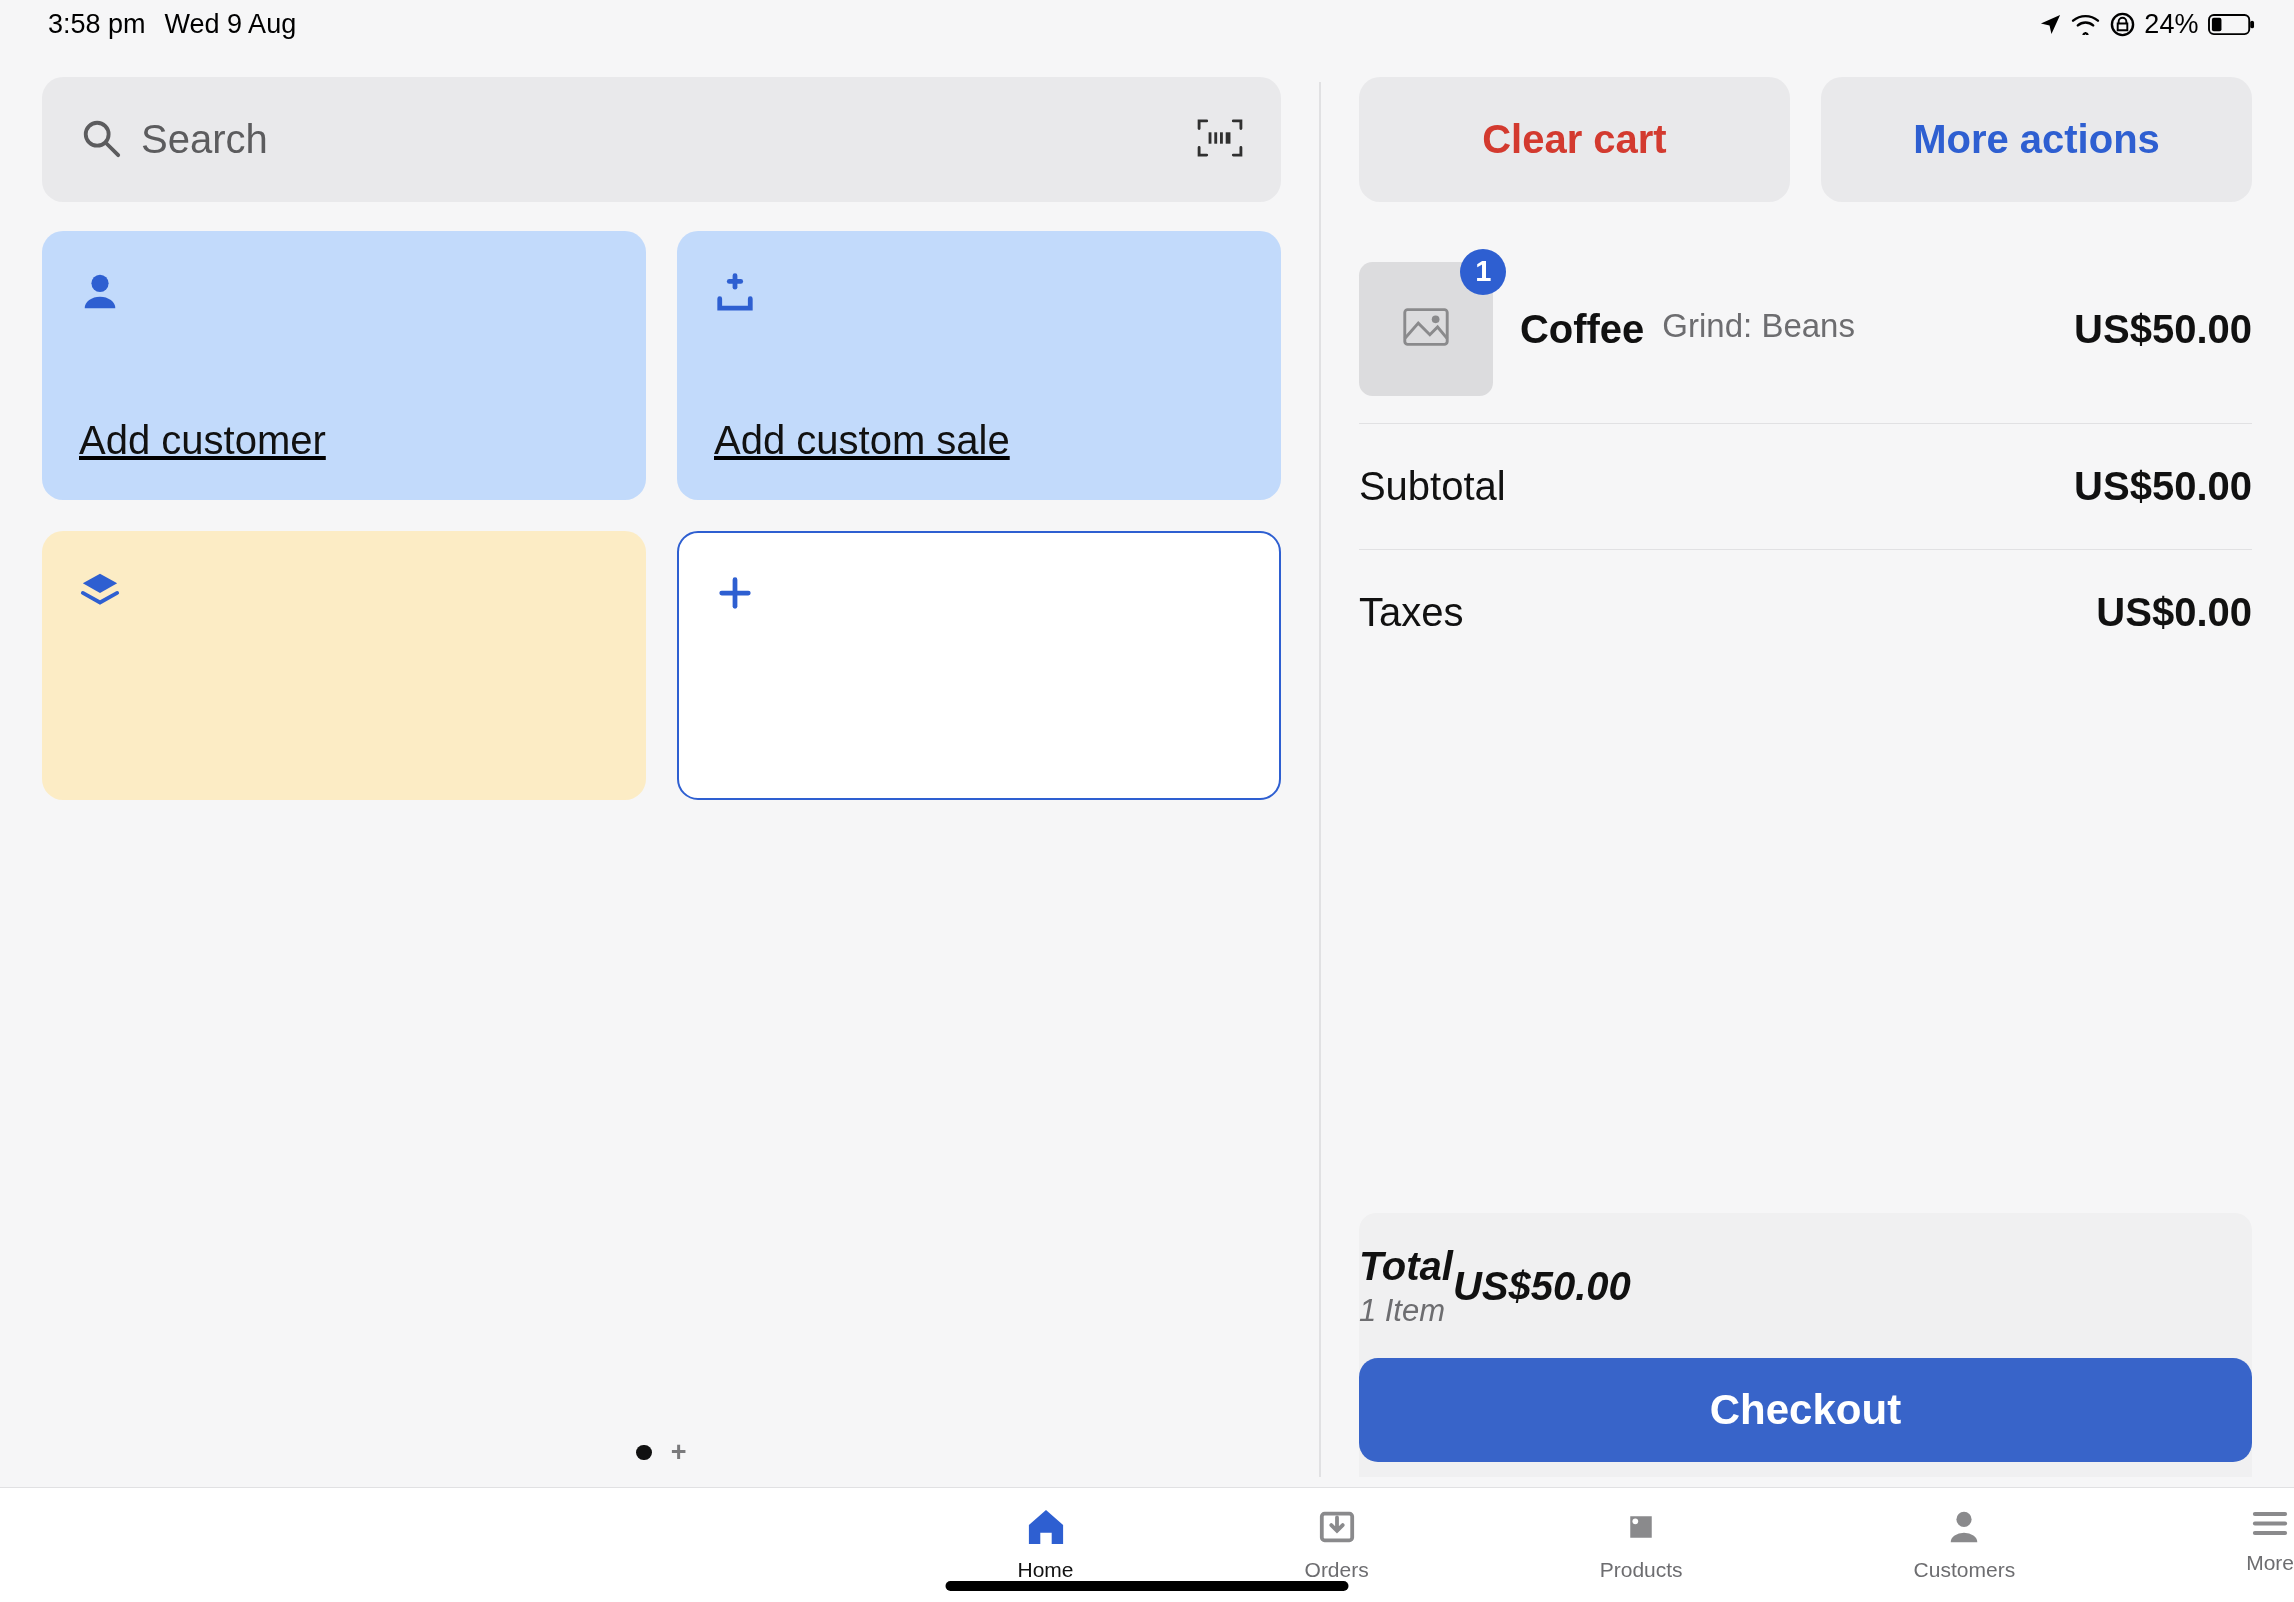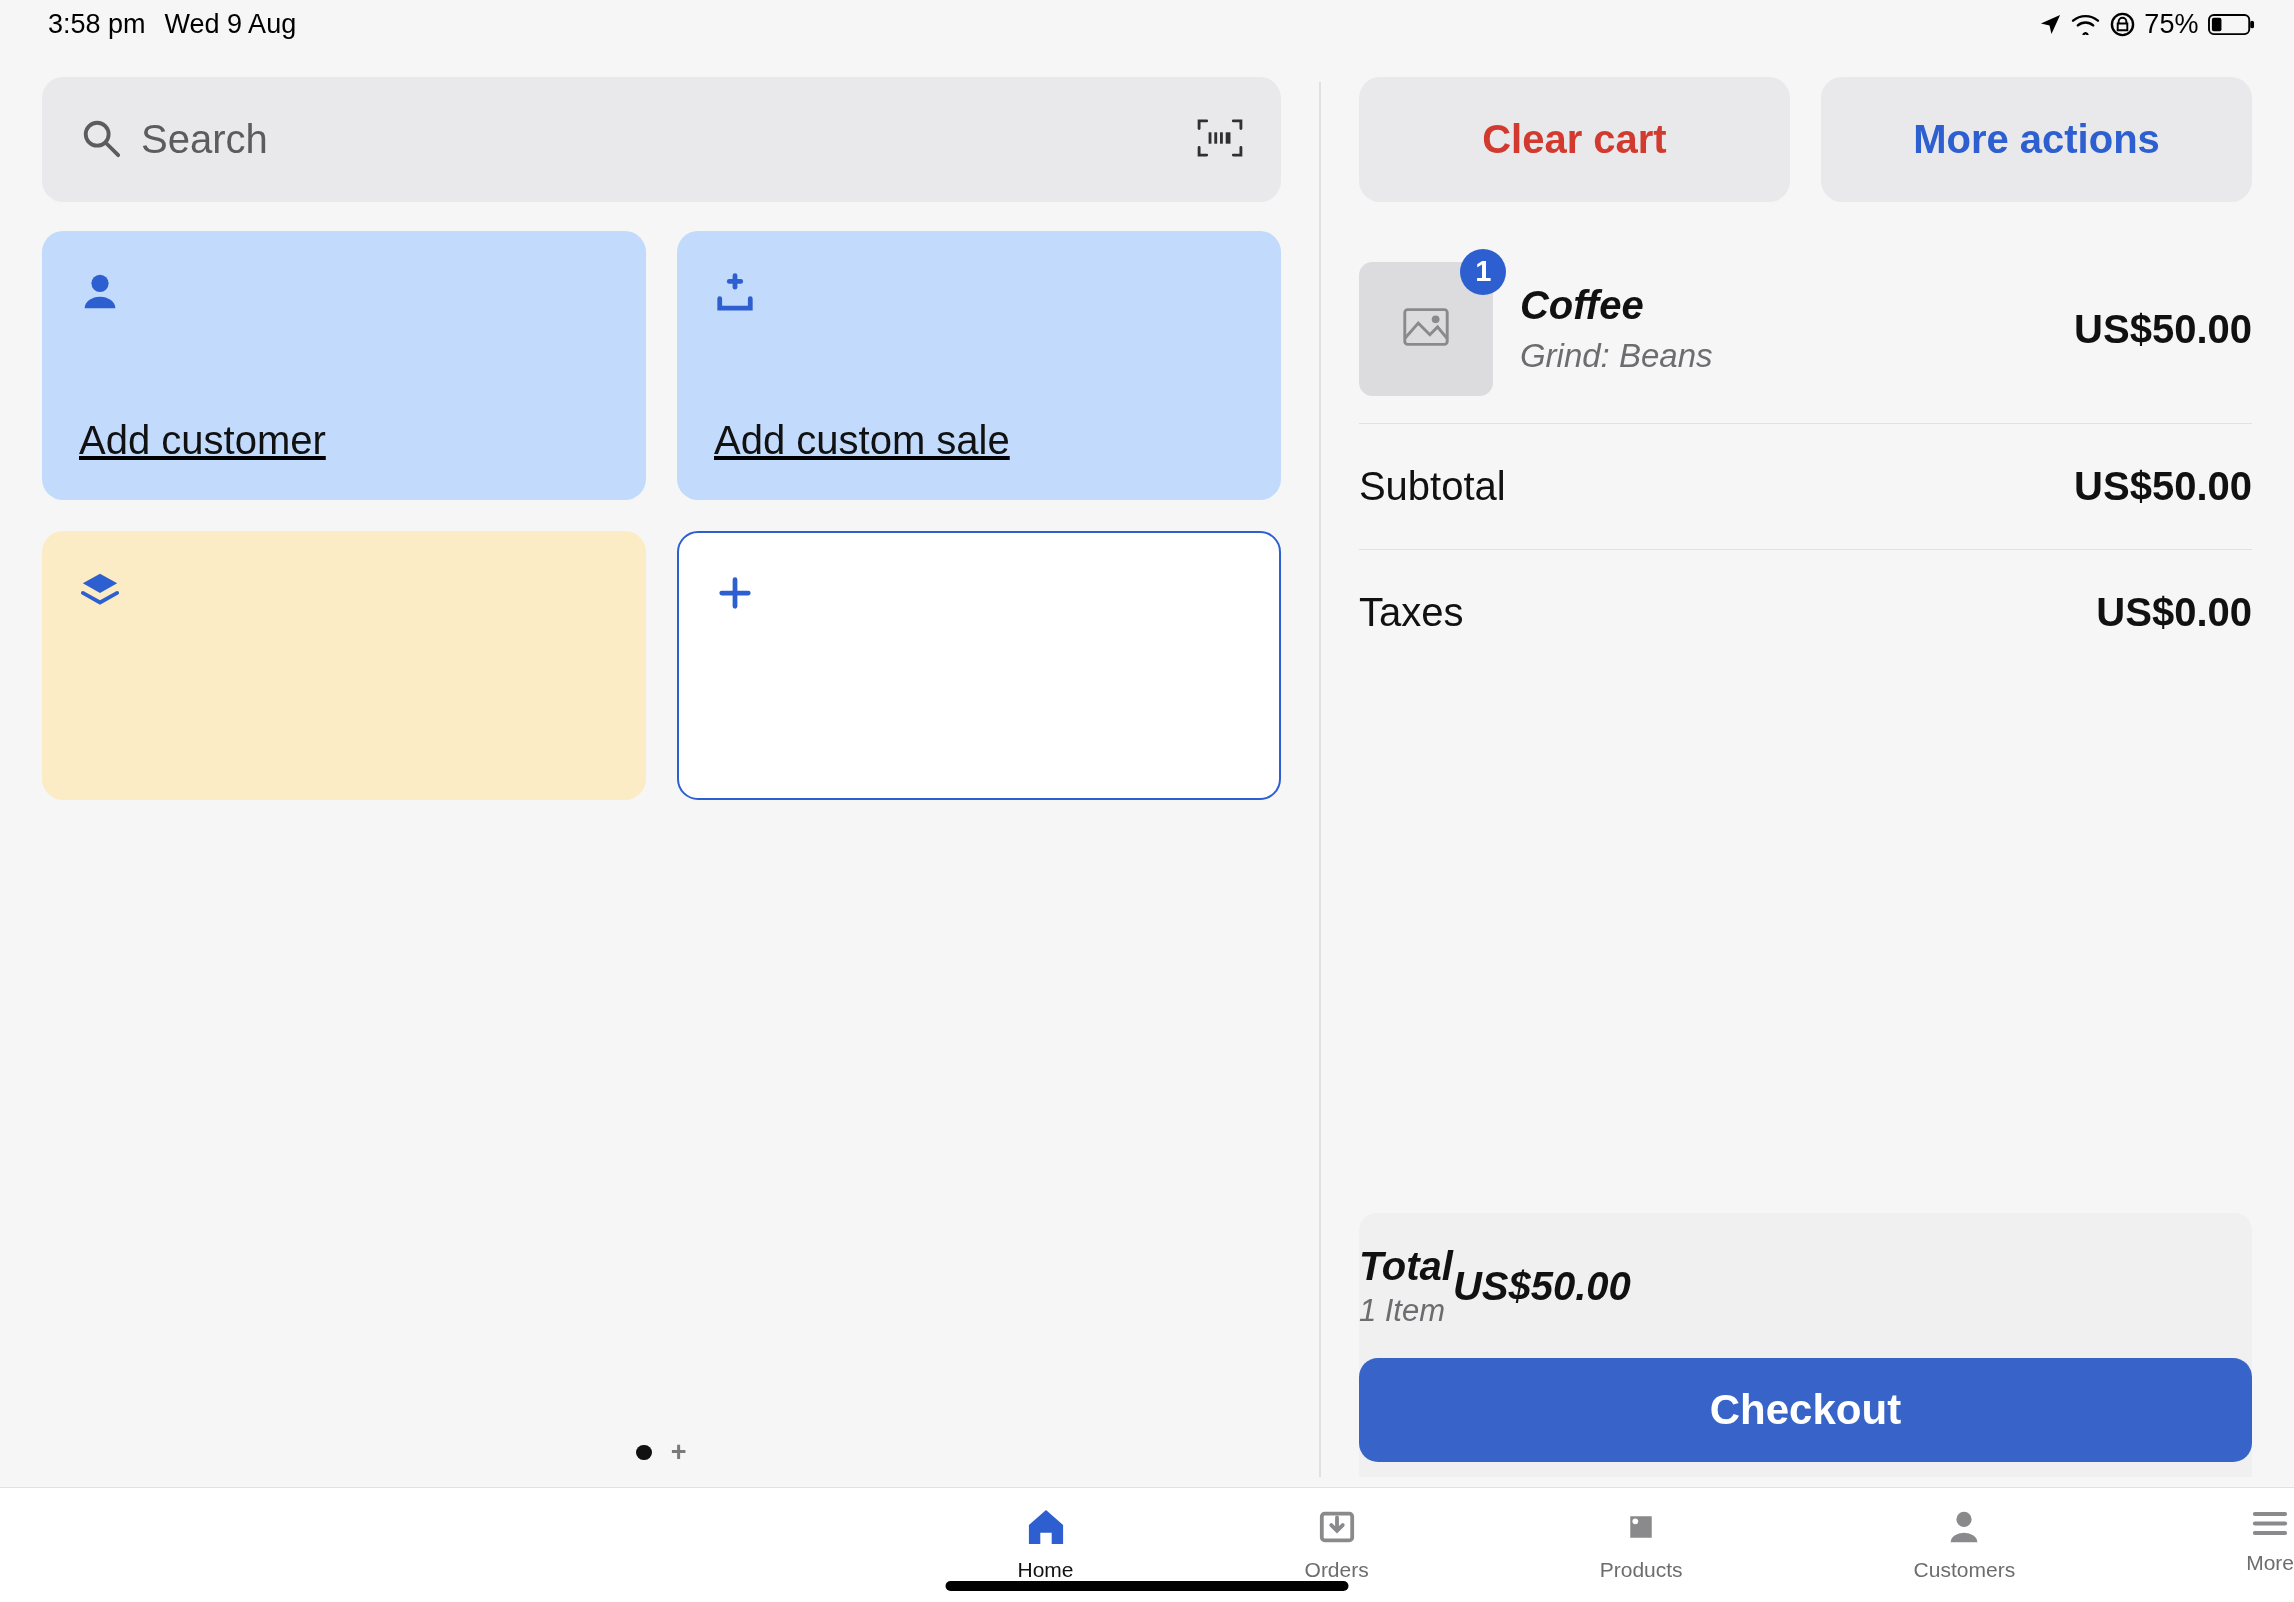--- a/index.html
+++ b/index.html
@@ -149,7 +149,7 @@
           <path d="M9 12 v-2 a4 4 0 0 1 8 0 v2 M8 12 h10 v7 h-10 z" fill="none" stroke="#000" stroke-width="2"></path>
         </svg>
     </span>
-    <span>75%</span>
+    <span>24%</span>
     <span>
       <svg width="48" height="23" viewBox="0 0 50 24">
           <rect x="1" y="2" width="42" height="20" rx="5" fill="none" stroke="#000" stroke-width="2"></rect>

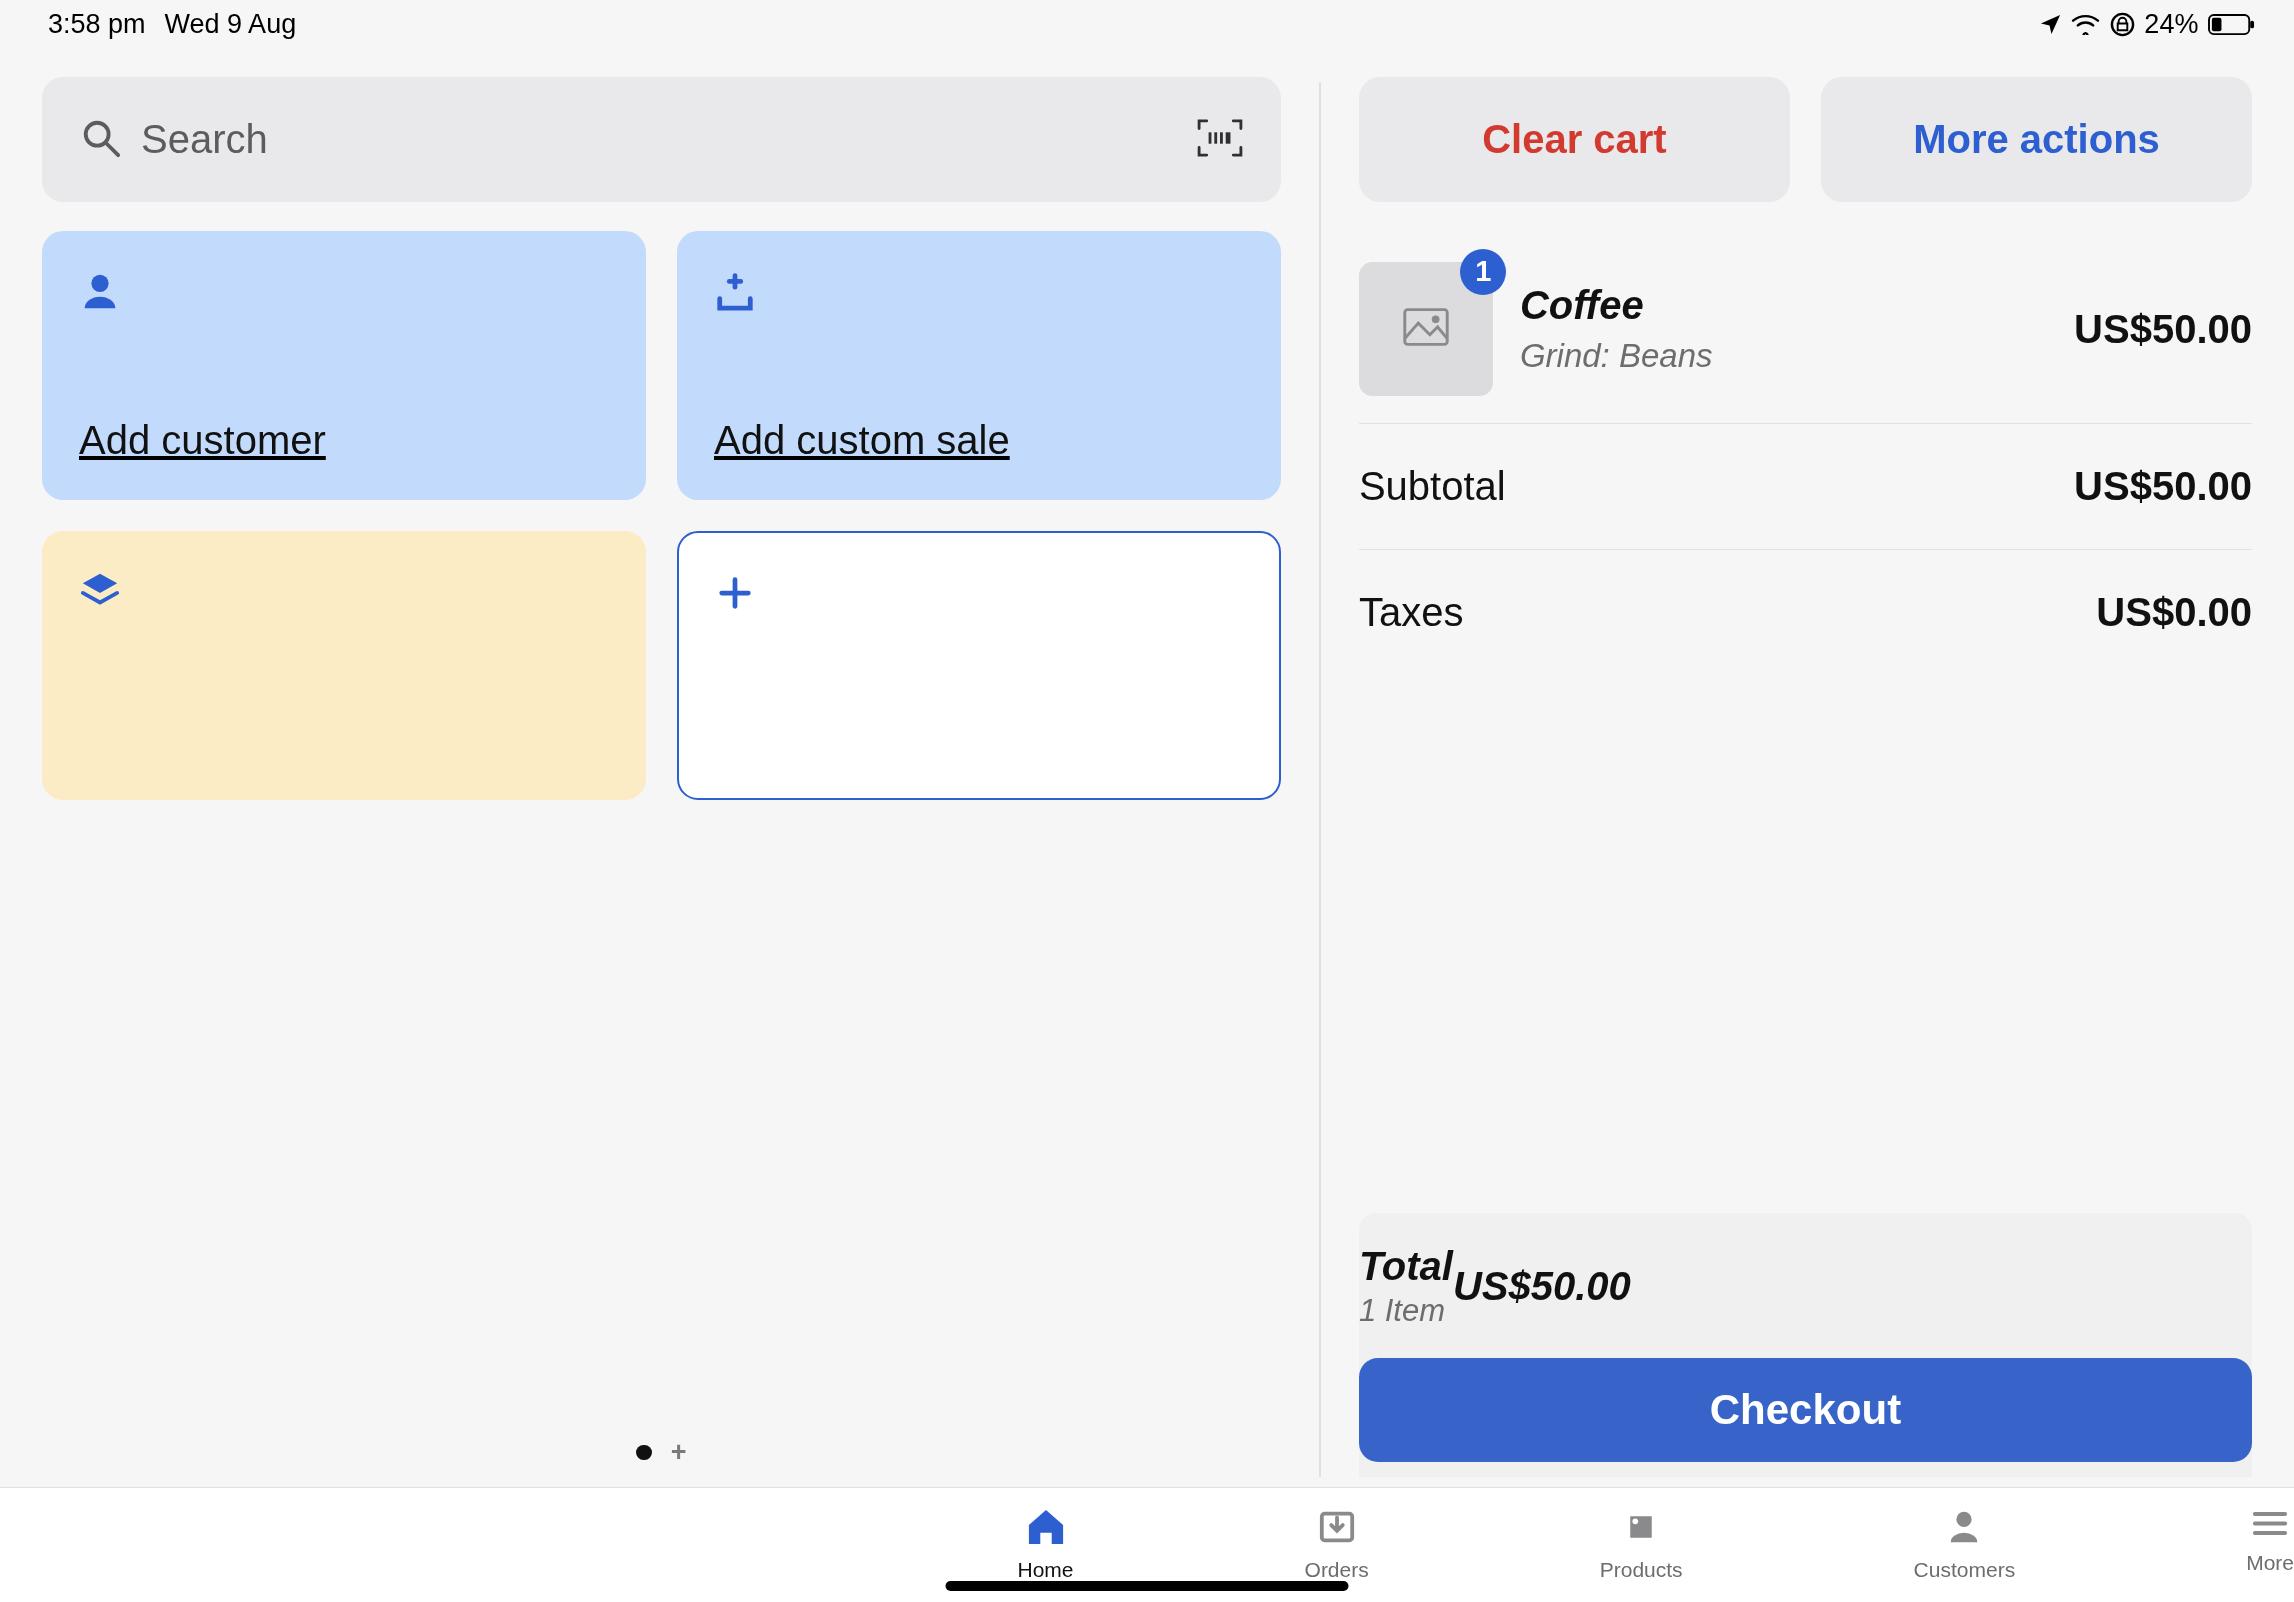--- a/index.html
+++ b/index.html
@@ -77,7 +77,7 @@
     background: #2e5fd1; color: #fff; font-size: 29px; font-weight: 600;
     display: flex; align-items: center; justify-content: center;
   }
-  .item-main { flex: 1; display: flex; flex-direction: column; gap: 9px; font-style: italic; }
+  .item-main { flex: 1; display: flex; gap: 18px; }
   .item-name { font-size: 40px; font-weight: 600; color: #111; }
   .item-variant { font-size: 33px; color: #6d6d70; }
   .item-price { font-size: 40px; font-weight: 600; color: #111; }

